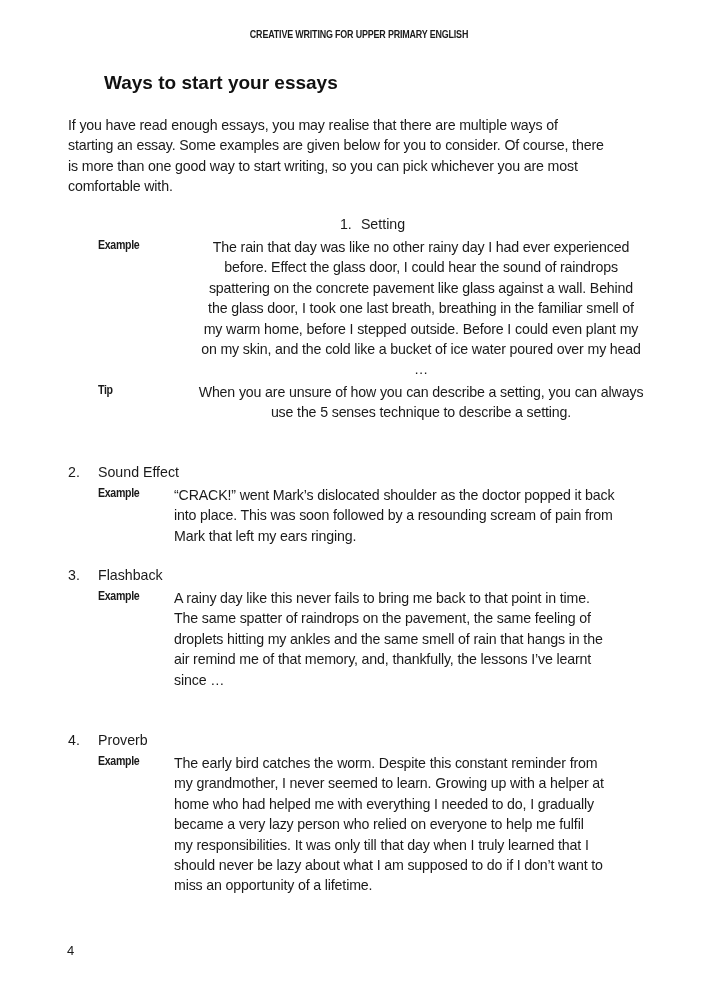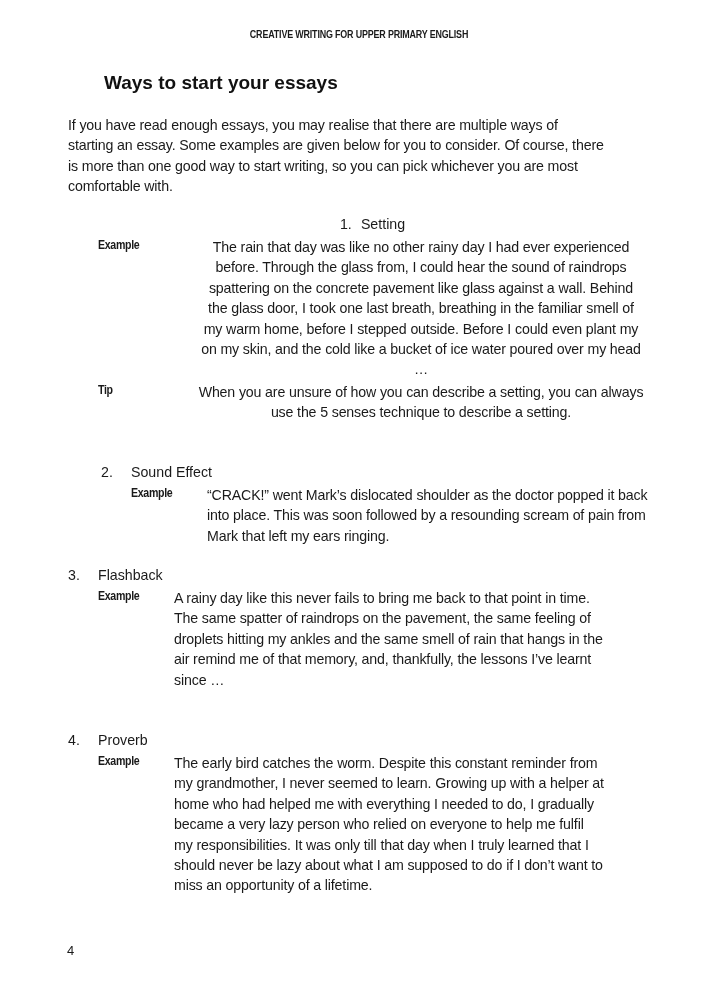--- a/index.html
+++ b/index.html
@@ -60,7 +60,7 @@
     <div class="row-label">Example</div>
     <div class="row-text">
       <span>The rain that day was like no other rainy day I had ever experienced</span>
-      <span>before. Through the glass from, I could hear the sound of raindrops</span>
+      <span>before. Effect the glass door, I could hear the sound of raindrops</span>
       <span>spattering on the concrete pavement like glass against a wall. Behind</span>
       <span>the glass door, I took one last breath, breathing in the familiar smell of</span>
       <span>my warm home, before I stepped outside. Before I could even plant my</span>

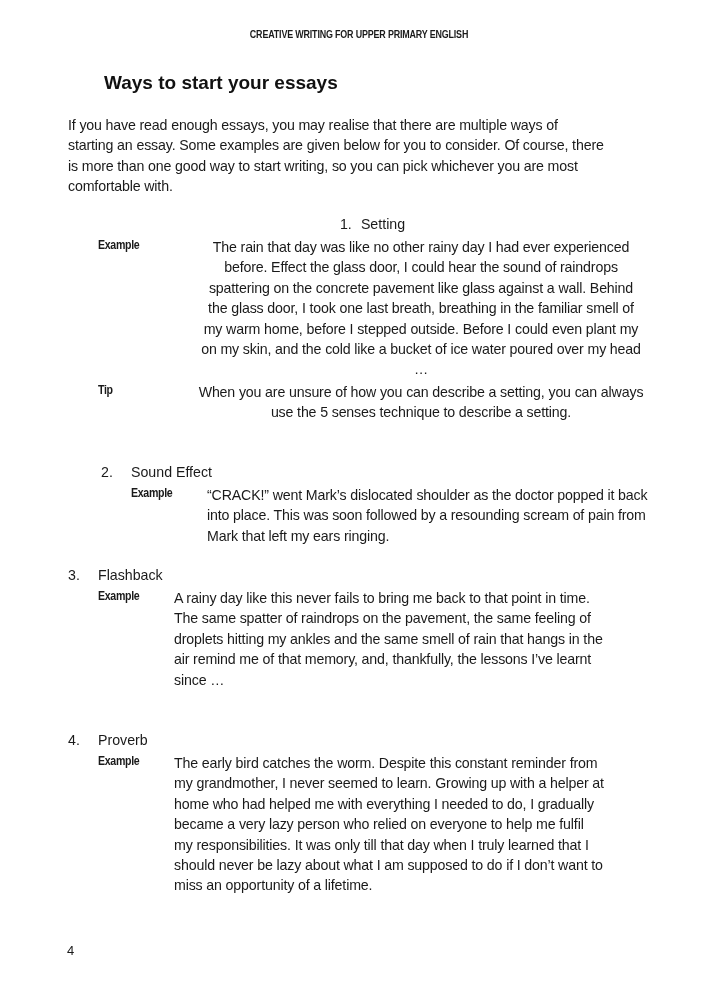--- a/index.html
+++ b/index.html
@@ -77,7 +77,7 @@
   </div>
 </div>
 
-<div class="section" style="top:462px;margin-left:33px;">
+<div class="section" style="top:462px;">
   <div class="sec-head">
     <span class="sec-num">2.</span><span>Sound Effect</span>
   </div>

